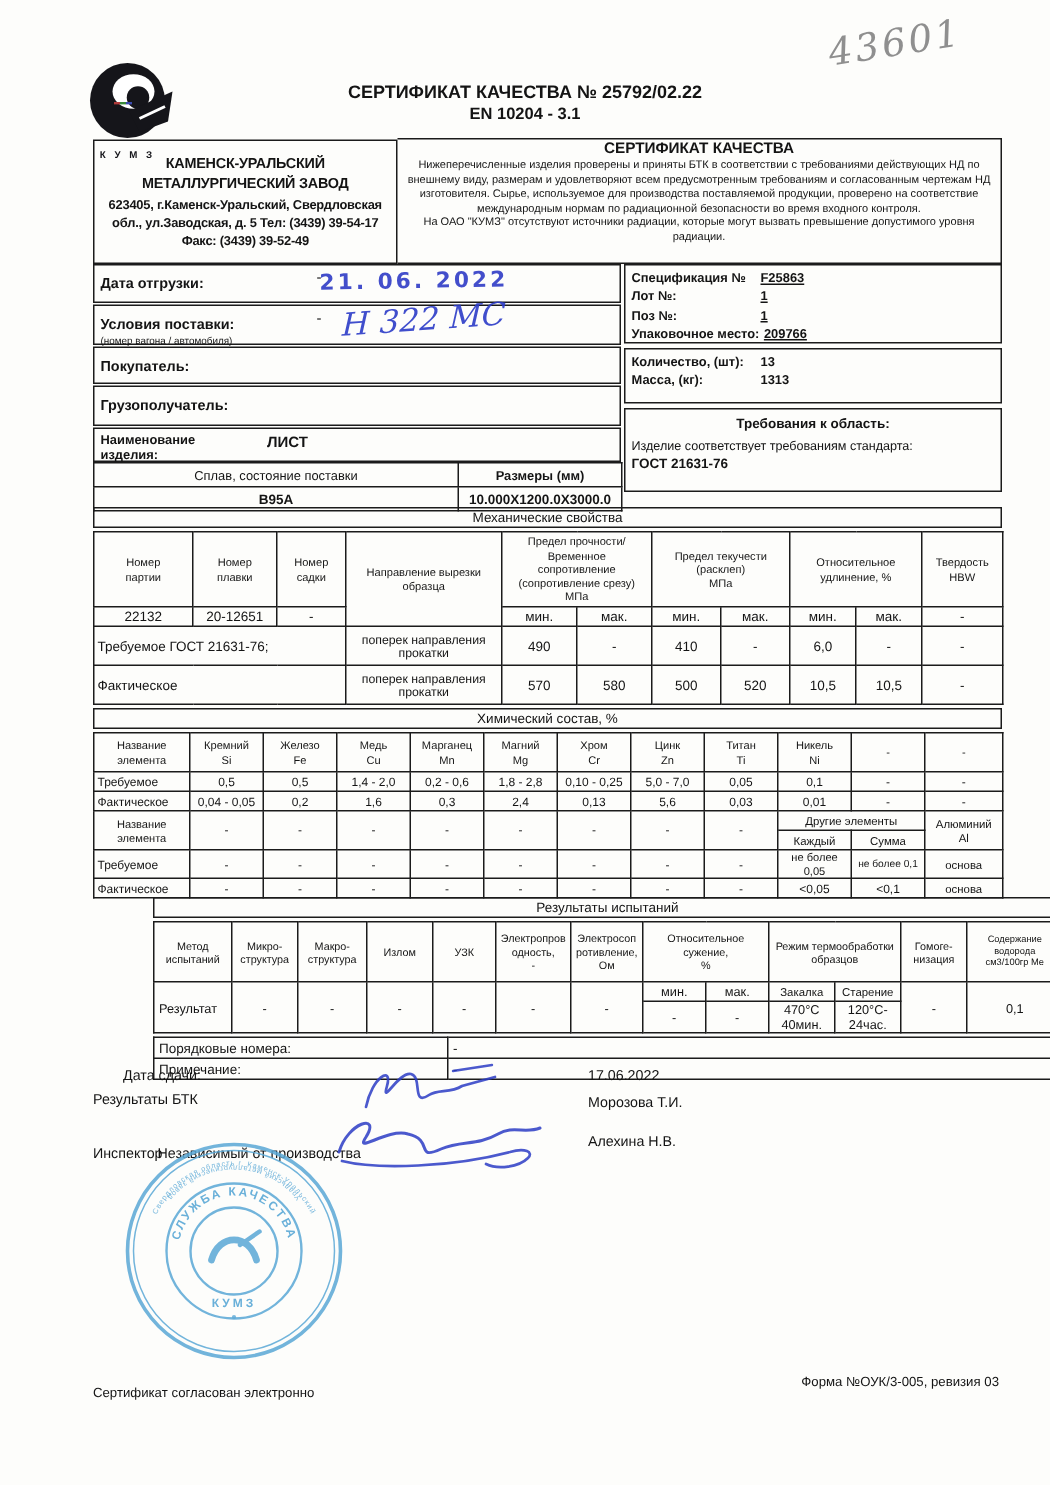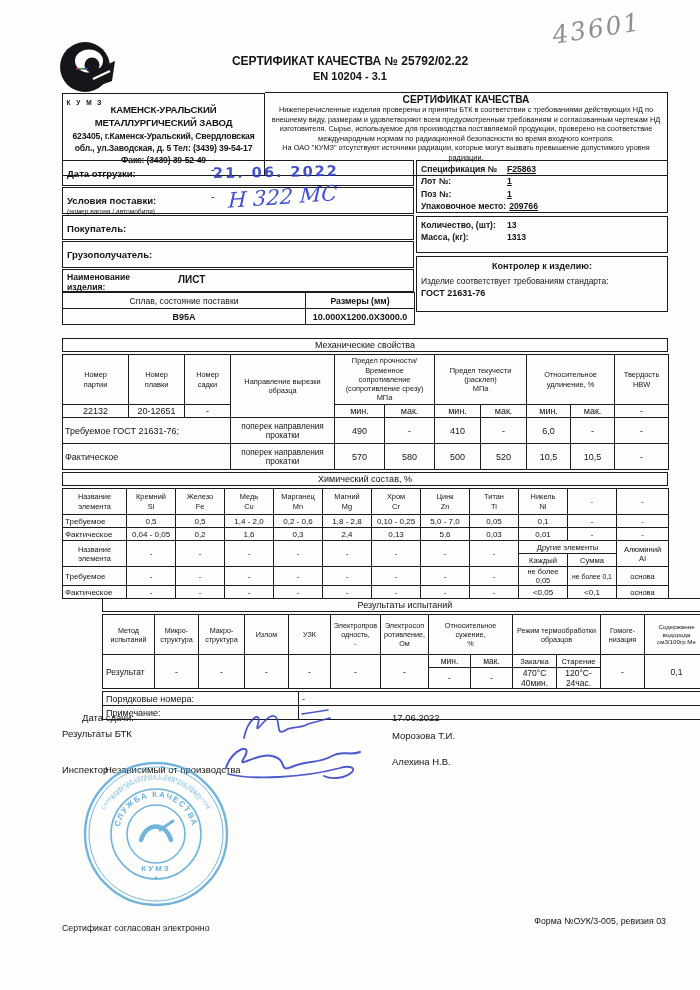--- a/index.html
+++ b/index.html
@@ -24,7 +24,7 @@
   .certbox .p{text-align:center;font-size:7.35px;line-height:1.3;}
 
   
-  .fields{position:absolute;left:62px;top:160px;width:606px;display:flex;}
+  .fields{position:absolute;left:62px;top:176px;width:606px;display:flex;}
   .fleft{width:352px;}
   .fright{width:252px;margin-left:2px;}
   .fbox{border:1.6px solid #1b1b1b;margin-bottom:1px;position:relative;padding:2px 4px;box-sizing:border-box;}

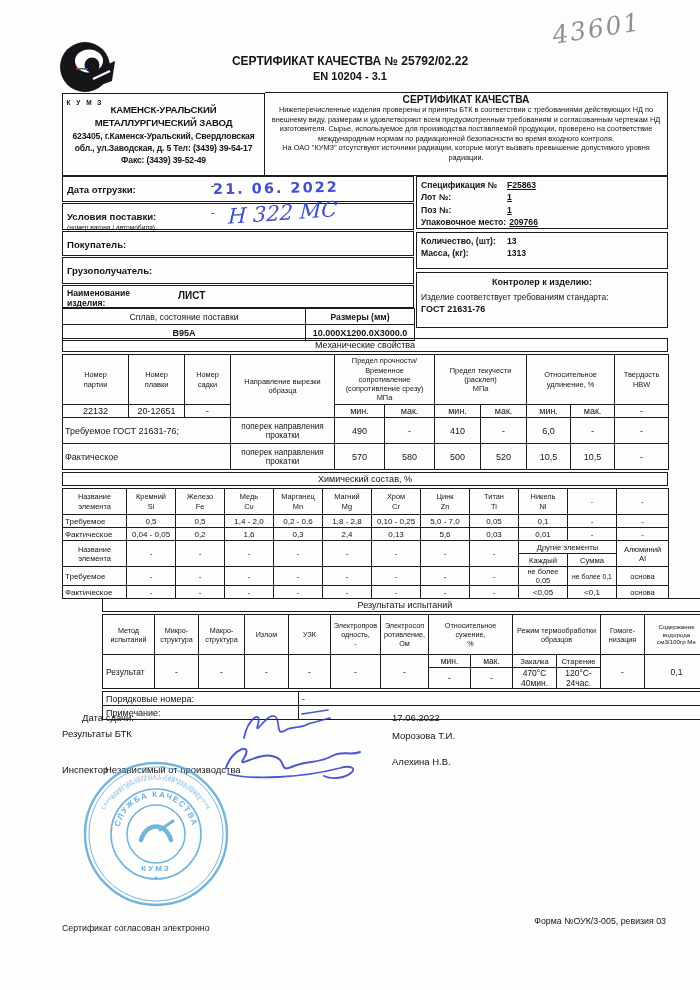--- a/index.html
+++ b/index.html
@@ -157,7 +157,7 @@
         <div class="specrow"><span class="lab">Масса, (кг):</span><span class="val">1313</span></div>
       </div>
       <div class="rbox" style="height:56px;margin-bottom:0;">
-        <div class="ctr bold" style="font-size:9px;margin:2px 0 5px 0;">Контролер к изделию:</div>
+        <div class="ctr bold" style="font-size:9px;margin:2px 0 5px 0;">Требования к область:</div>
         <div style="font-size:8.4px;">Изделие соответствует требованиям стандарта:</div>
         <div class="bold" style="font-size:9px;margin-top:2px;">ГОСТ 21631-76</div>
       </div>

